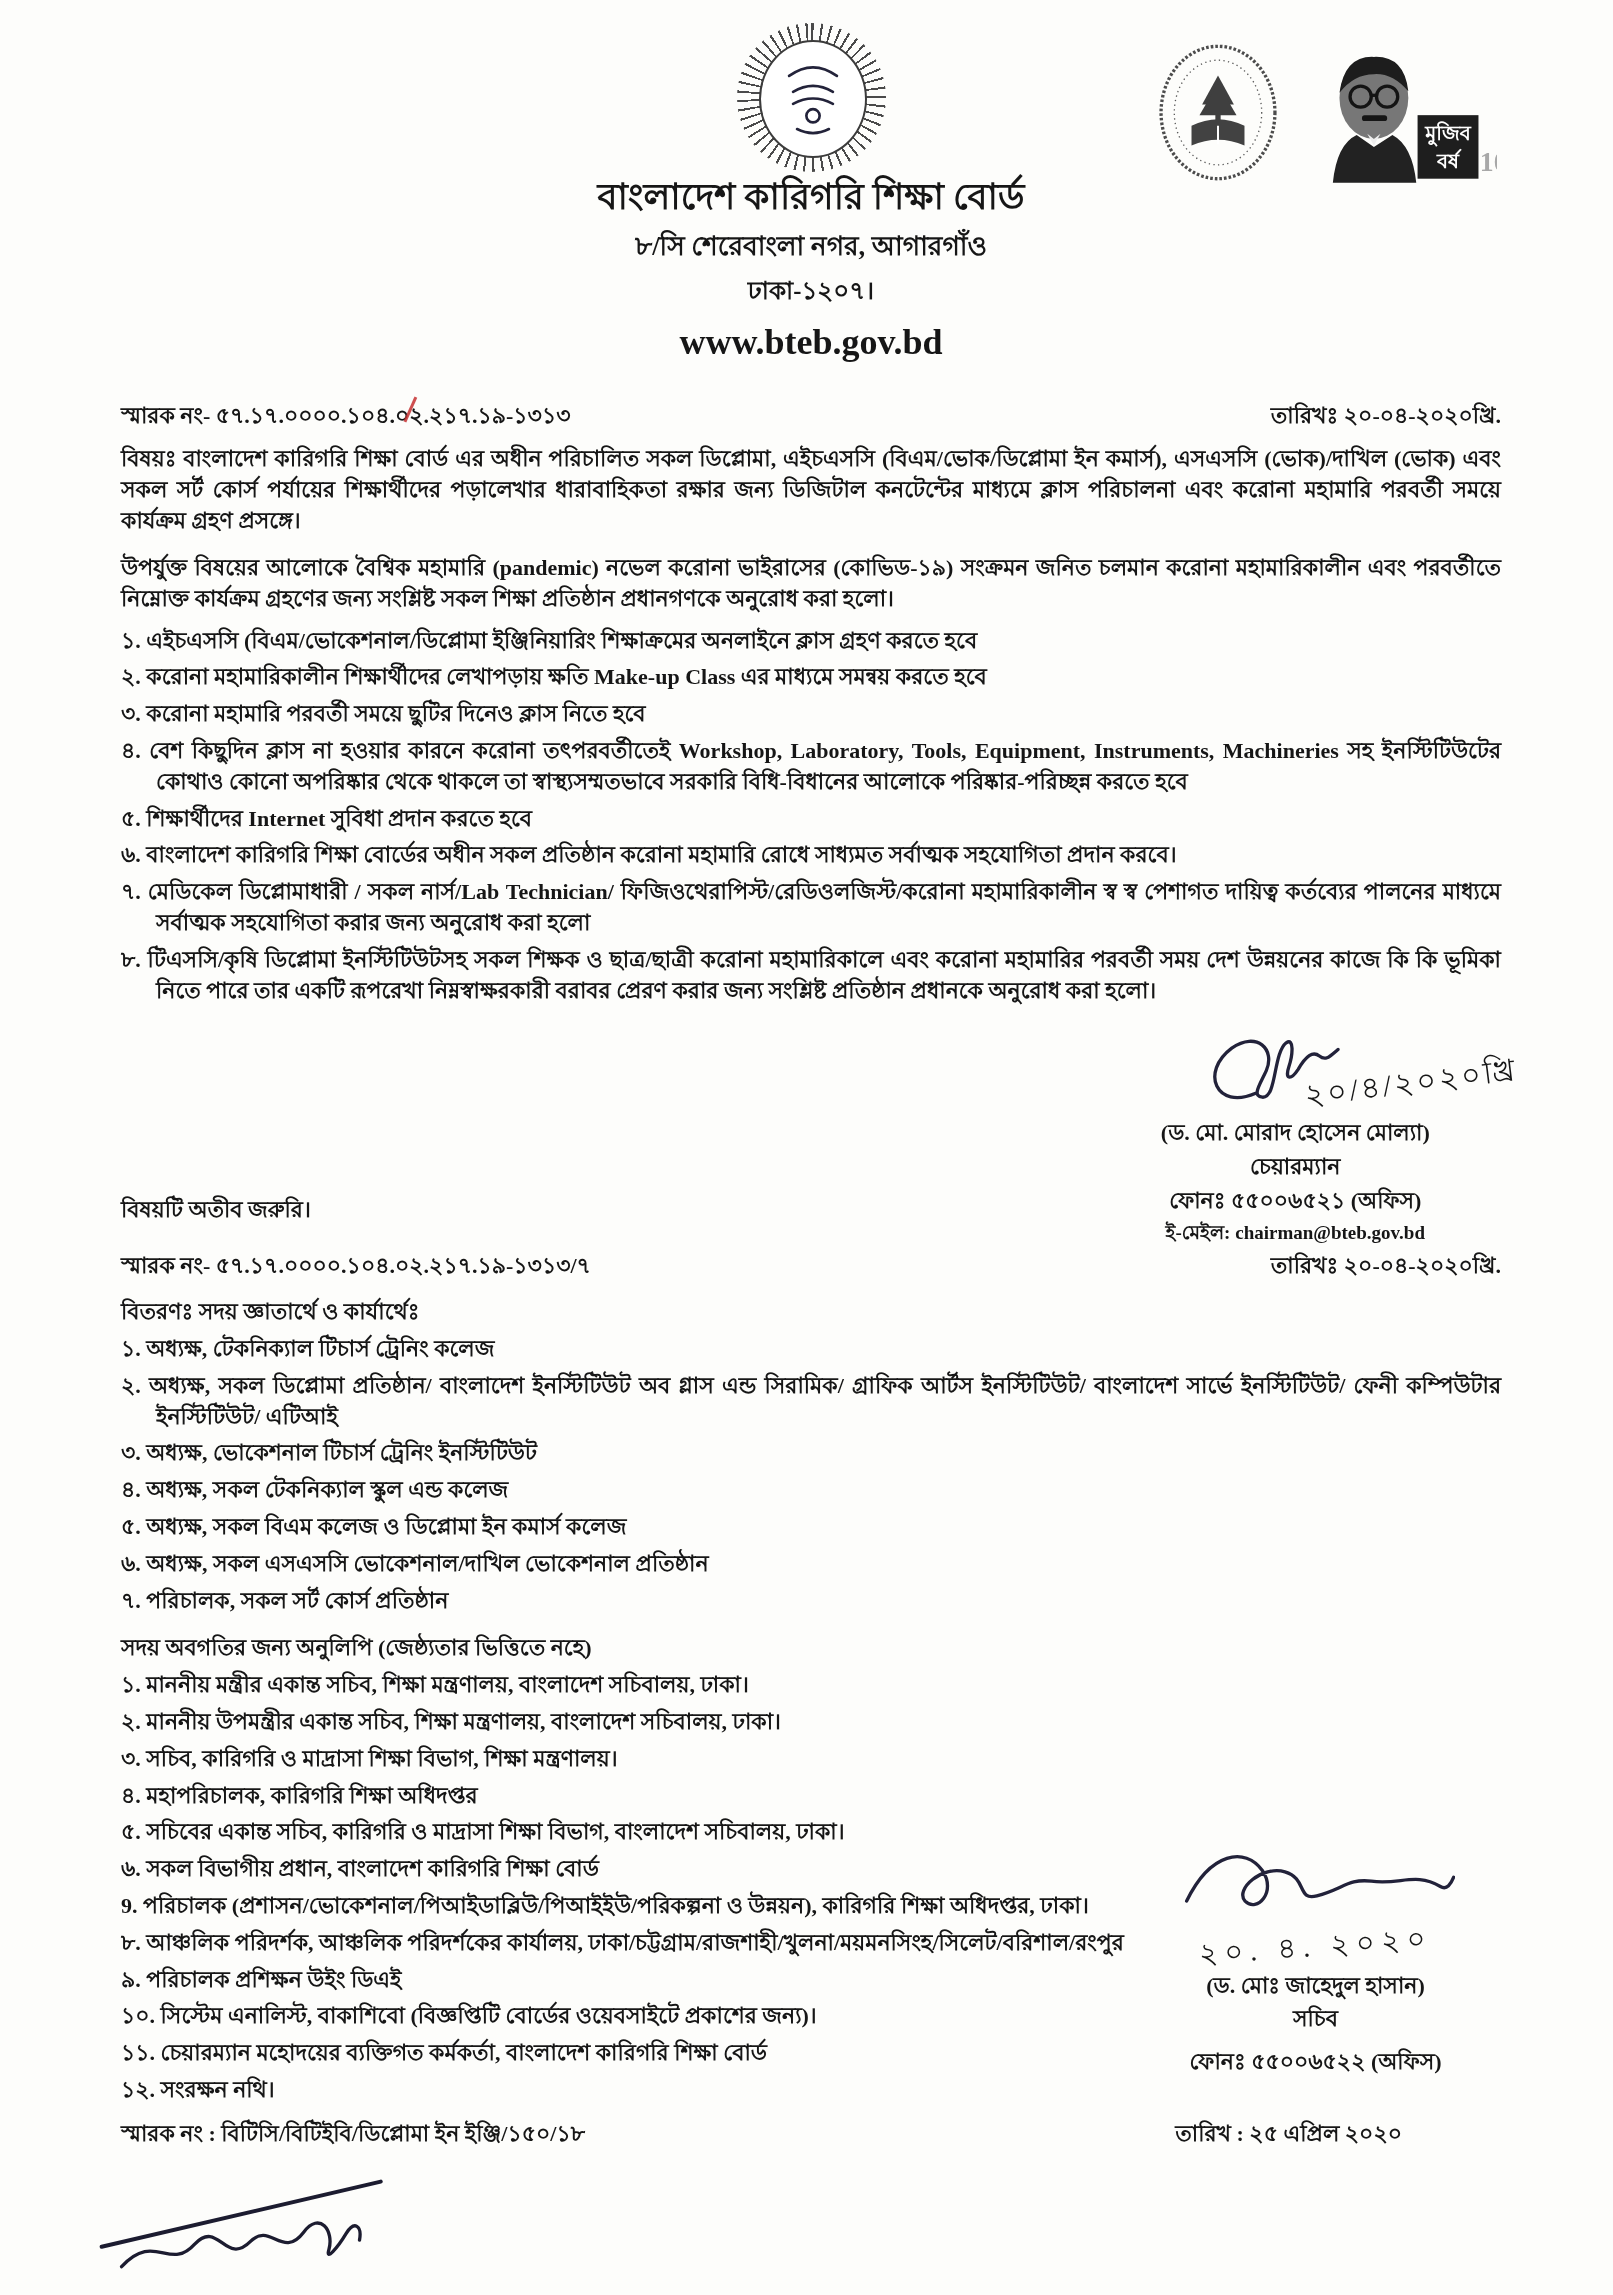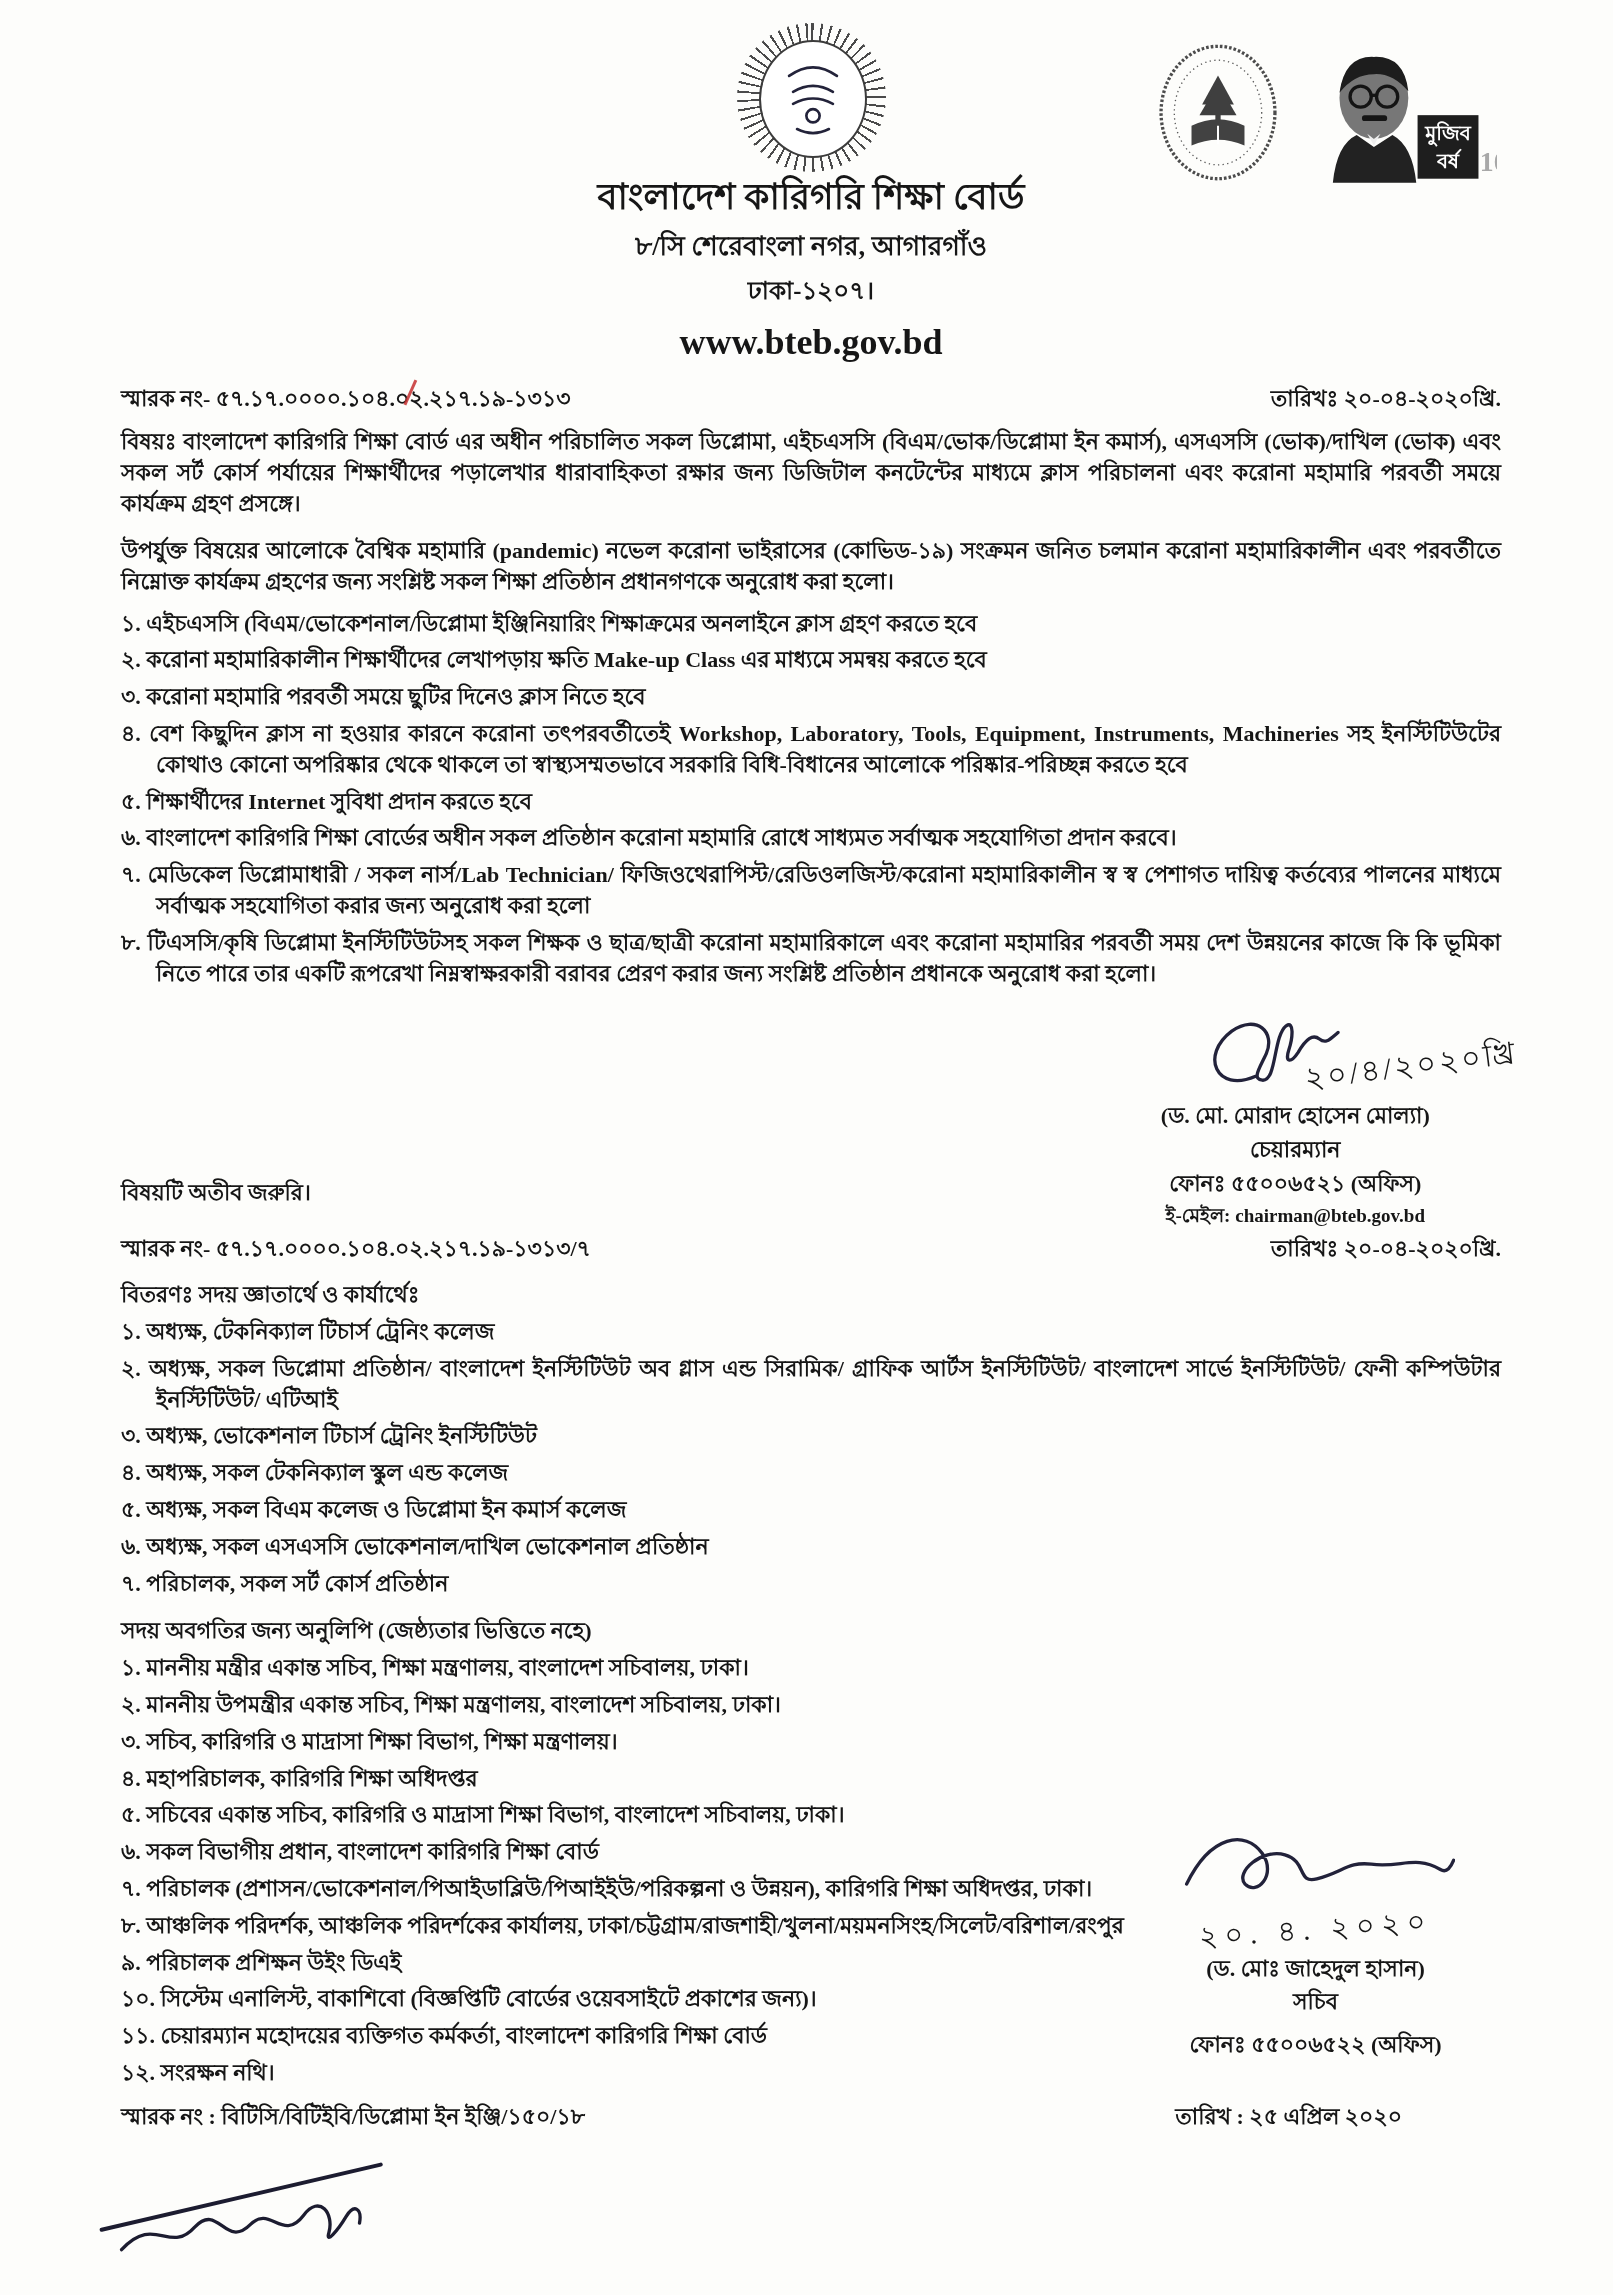--- a/index.html
+++ b/index.html
@@ -32,7 +32,7 @@
   .addr2{font-size:24.6px;margin-top:9.3px;}
   .website{font-size:36px;margin-top:8px;font-weight:700;}
   
-  .memo-row{display:flex;justify-content:space-between;align-items:baseline;margin-top:17px;}
+  .memo-row{display:flex;justify-content:space-between;align-items:baseline;margin-top:34px;}
   .memo-row .num{position:relative;}
   .red-mark{position:absolute;left:64%;top:-5.3px;width:2.7px;height:26.5px;background:#c63030;transform:rotate(24deg);opacity:.85;}
   

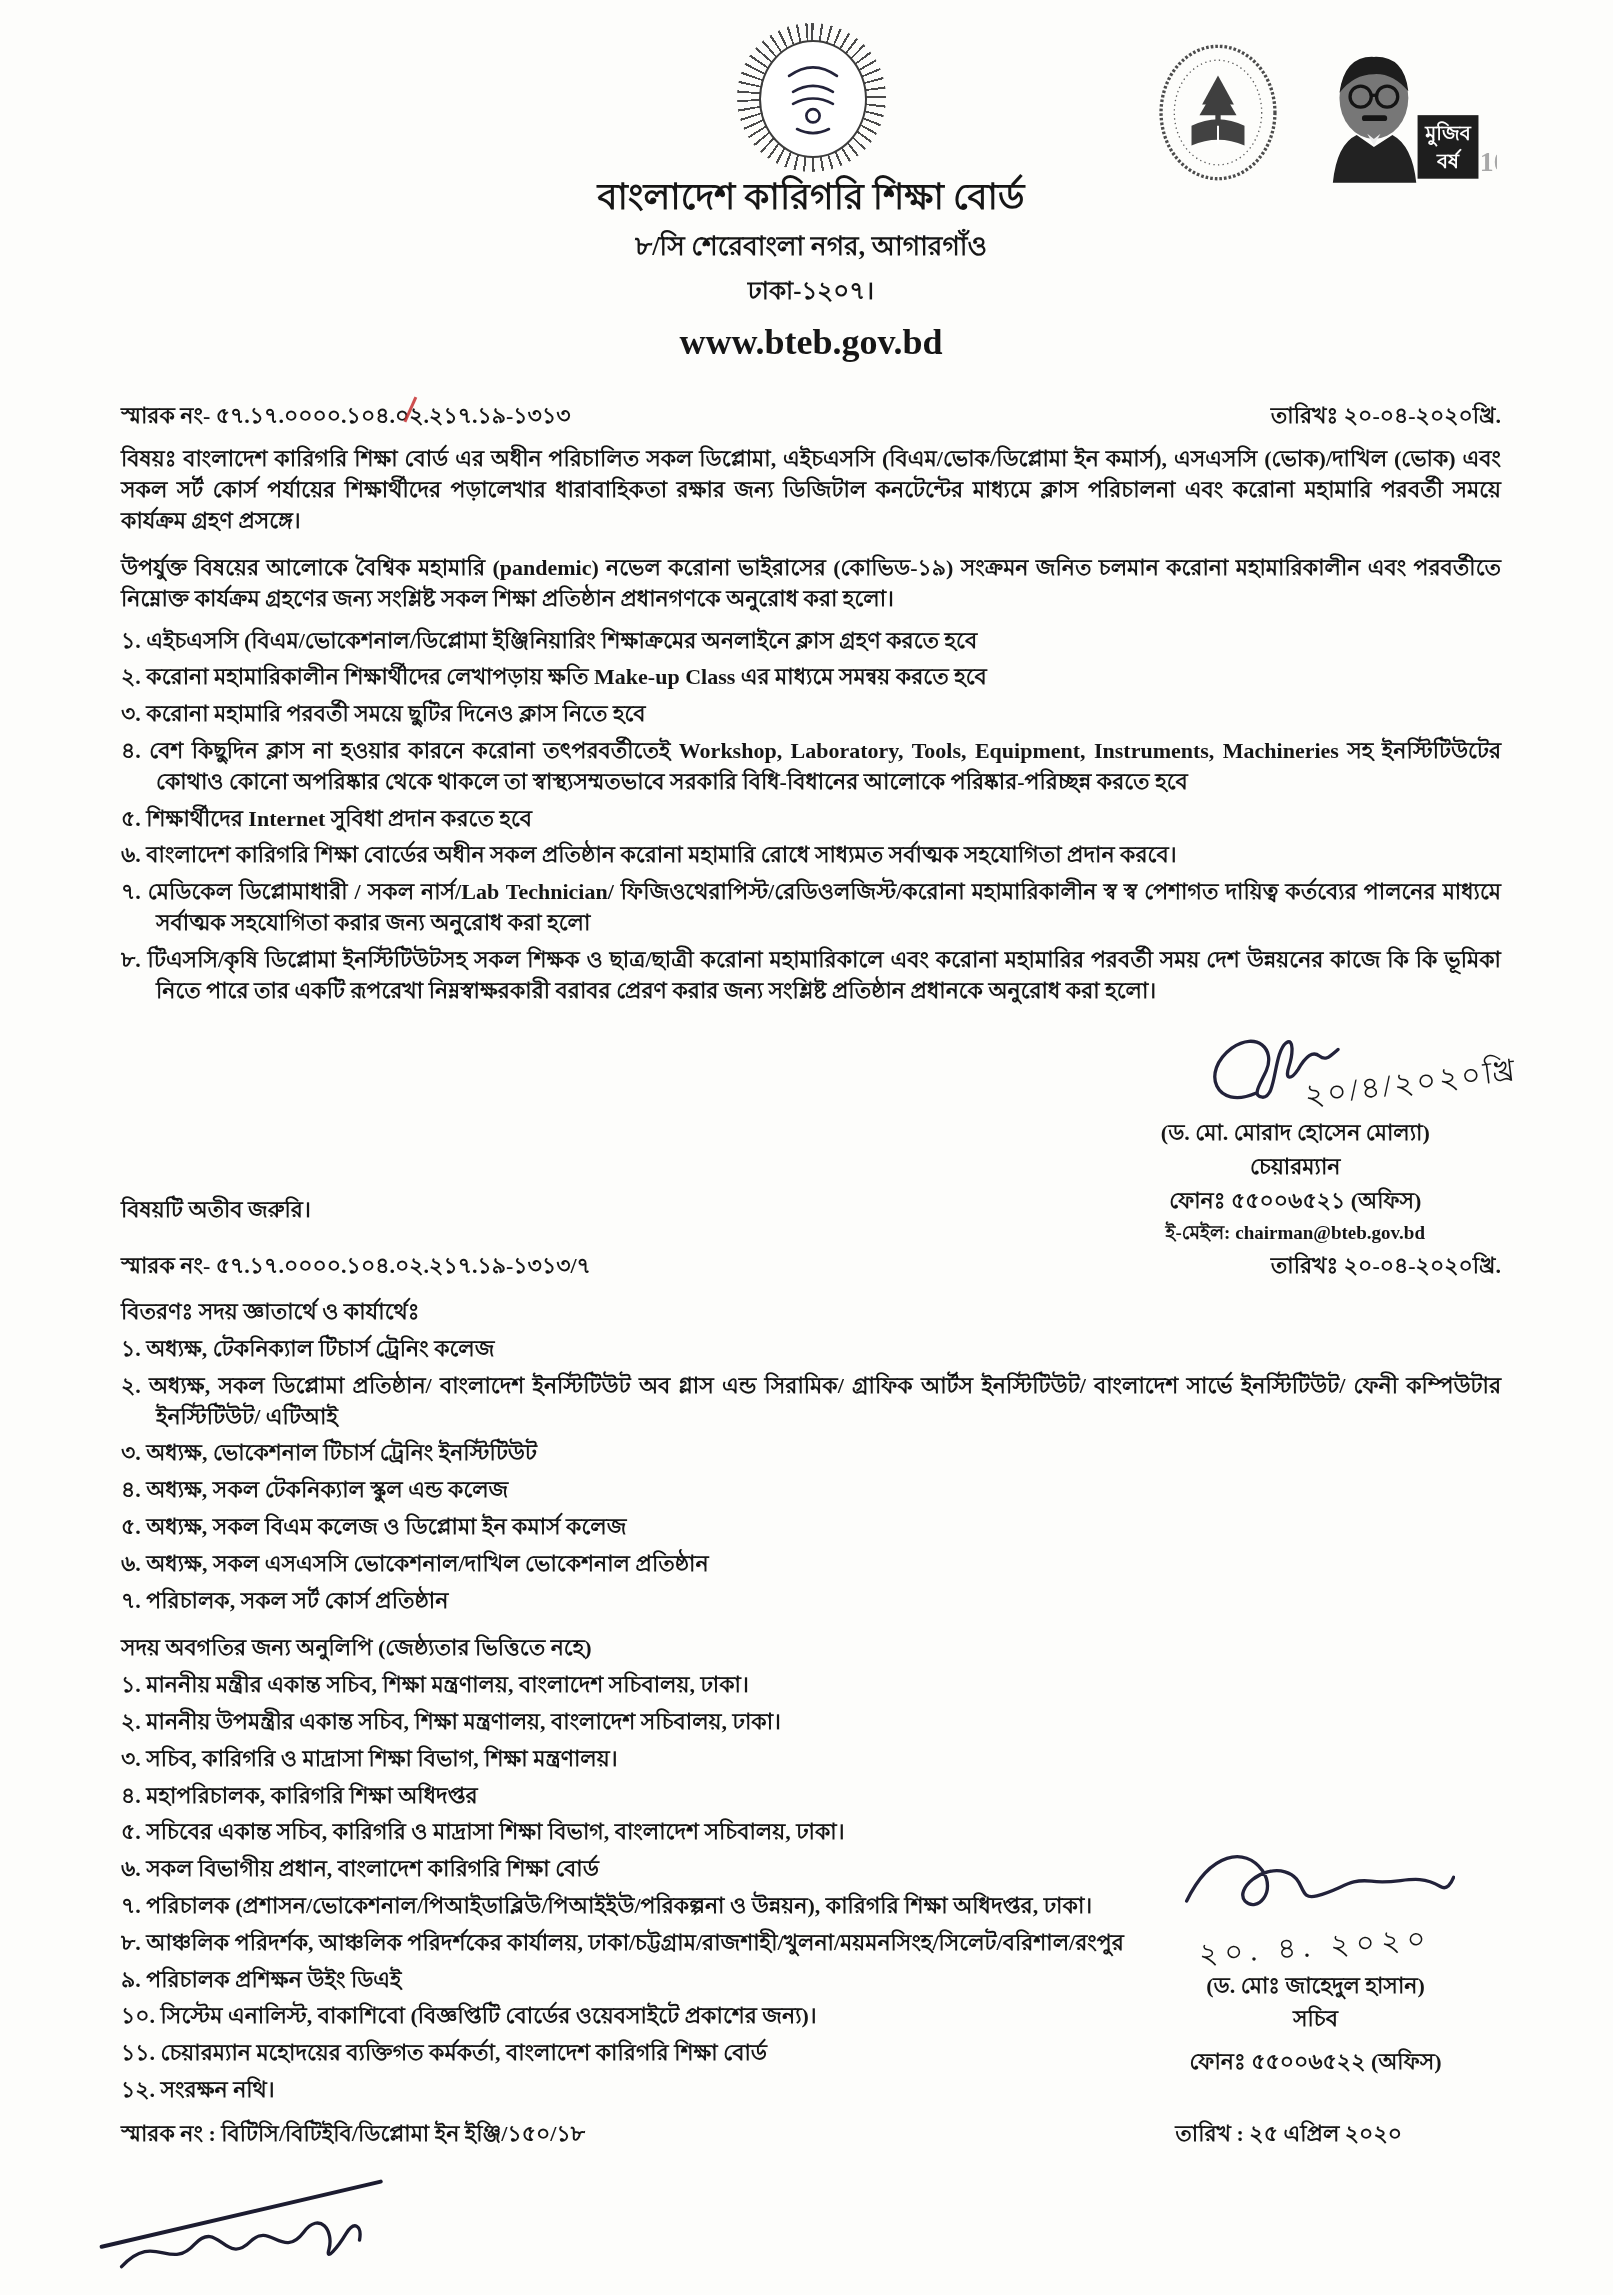--- a/index.html
+++ b/index.html
@@ -179,7 +179,7 @@
       <div class="item">৪. মহাপরিচালক, কারিগরি শিক্ষা অধিদপ্তর</div>
       <div class="item">৫. সচিবের একান্ত সচিব, কারিগরি ও মাদ্রাসা শিক্ষা বিভাগ, বাংলাদেশ সচিবালয়, ঢাকা।</div>
       <div class="item">৬. সকল বিভাগীয় প্রধান, বাংলাদেশ কারিগরি শিক্ষা বোর্ড</div>
-      <div class="item">৭. পরিচালক (প্রশাসন/ভোকেশনাল/পিআইডাব্লিউ/পিআইইউ/পরিকল্পনা ও উন্নয়ন), কারিগরি শিক্ষা অধিদপ্তর, ঢাকা।</div>
+      <div class="item">9. পরিচালক (প্রশাসন/ভোকেশনাল/পিআইডাব্লিউ/পিআইইউ/পরিকল্পনা ও উন্নয়ন), কারিগরি শিক্ষা অধিদপ্তর, ঢাকা।</div>
       <div class="item" style="width:1367px;">৮. আঞ্চলিক পরিদর্শক, আঞ্চলিক পরিদর্শকের কার্যালয়, ঢাকা/চট্টগ্রাম/রাজশাহী/খুলনা/ময়মনসিংহ/সিলেট/বরিশাল/রংপুর</div>
       <div class="item">৯. পরিচালক প্রশিক্ষন উইং ডিএই</div>
       <div class="item">১০. সিস্টেম এনালিস্ট, বাকাশিবো (বিজ্ঞপ্তিটি বোর্ডের ওয়েবসাইটে প্রকাশের জন্য)।</div>

